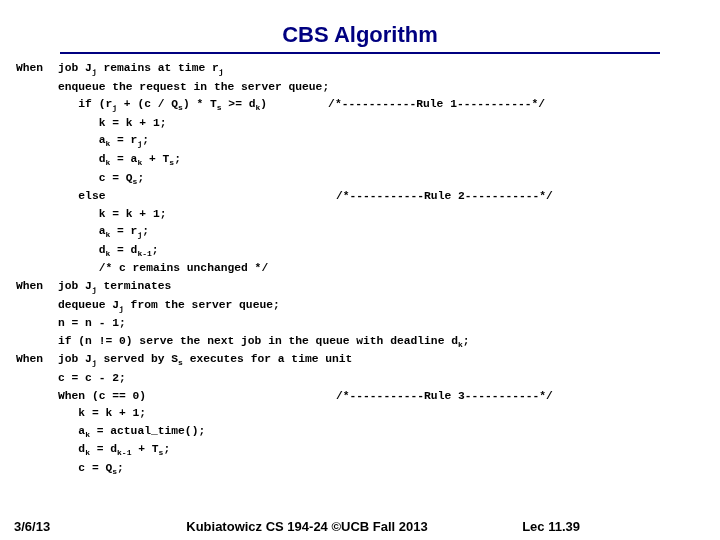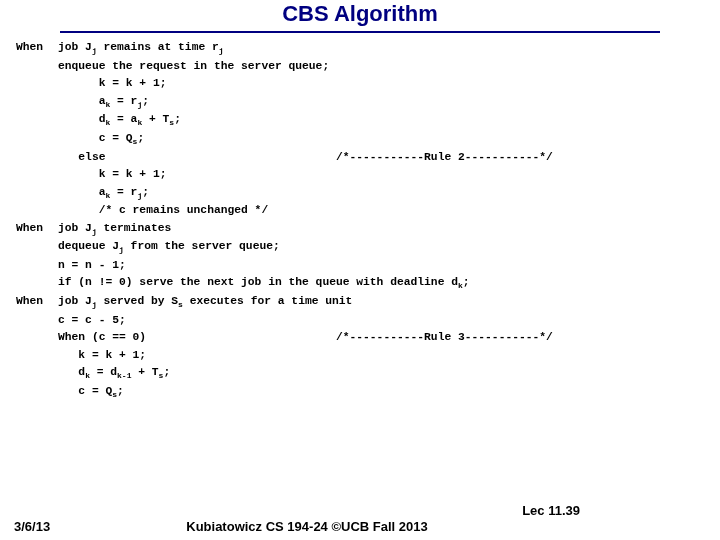--- a/index.html
+++ b/index.html
@@ -16,7 +16,7 @@
     color: #000080;
     font-weight: bold;
     font-size: 22px;
-    margin: 1px 0 4px 0;
+    margin: 22px 0 4px 0;
   }
   .rule {
     border: none;

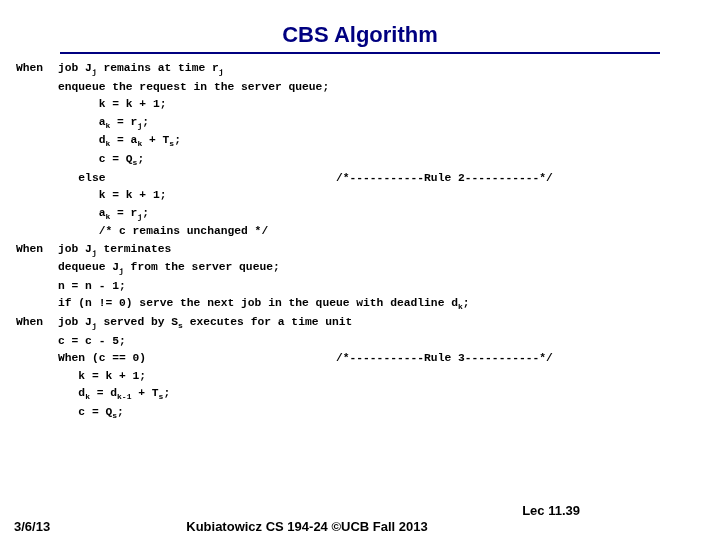--- a/index.html
+++ b/index.html
@@ -79,6 +79,10 @@
 <tr>
           <td></td>
           <td>enqueue the request in the server queue;</td>
+        </tr>
+<tr>
+          <td></td>
+          <td><span>   if (r</span><span class="sub">j</span><span> + (c / Q</span><span class="sub">s</span><span>) * T</span><span class="sub">s</span><span> &gt;= d</span><span class="sub">k</span><span>)         /*-----------Rule 1-----------*/</span></td>
         </tr>
 <tr>
           <td></td>

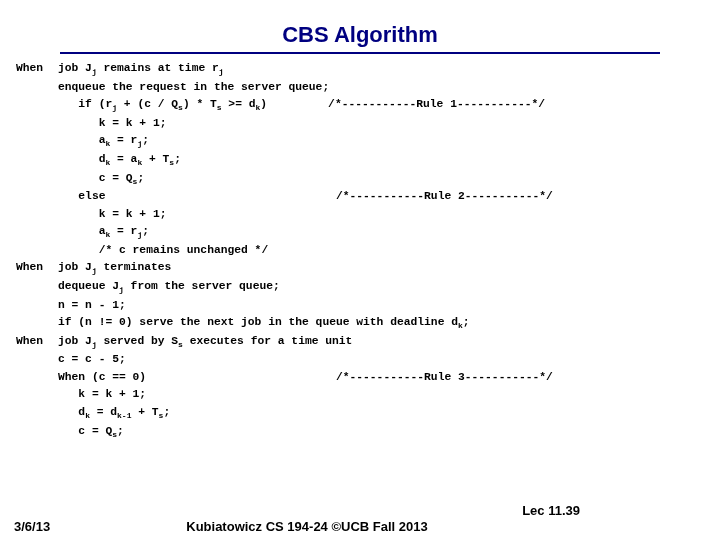--- a/index.html
+++ b/index.html
@@ -114,6 +114,10 @@
         </tr>
 <tr>
           <td></td>
+          <td><span>      d</span><span class="sub">k</span><span> = d</span><span class="sub">k-1</span><span>;</span></td>
+        </tr>
+<tr>
+          <td></td>
           <td>      /* c remains unchanged */</td>
         </tr>
 

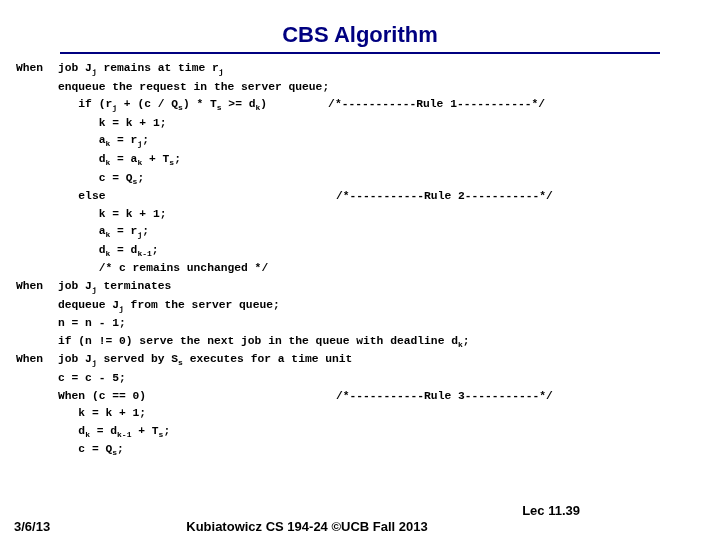--- a/index.html
+++ b/index.html
@@ -144,7 +144,7 @@
 </tr>
 <tr>
           <td></td>
-          <td>c = c - 5;</td>
+          <td>c = c - 2;</td>
         </tr>
 <tr>
           <td></td>

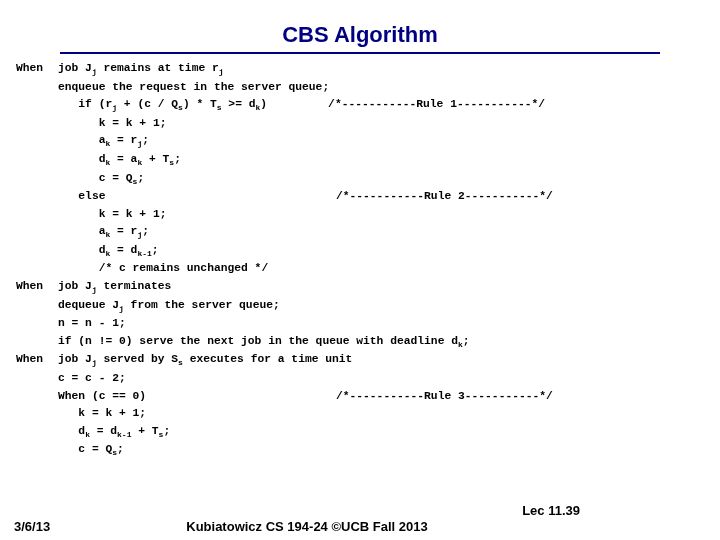--- a/index.html
+++ b/index.html
@@ -156,6 +156,10 @@
         </tr>
 <tr>
           <td></td>
+          <td><span>   a</span><span class="sub">k</span><span> = actual_time();</span></td>
+        </tr>
+<tr>
+          <td></td>
           <td><span>   d</span><span class="sub">k</span><span> = d</span><span class="sub">k-1</span><span> + T</span><span class="sub">s</span><span>;</span></td>
         </tr>
 <tr>

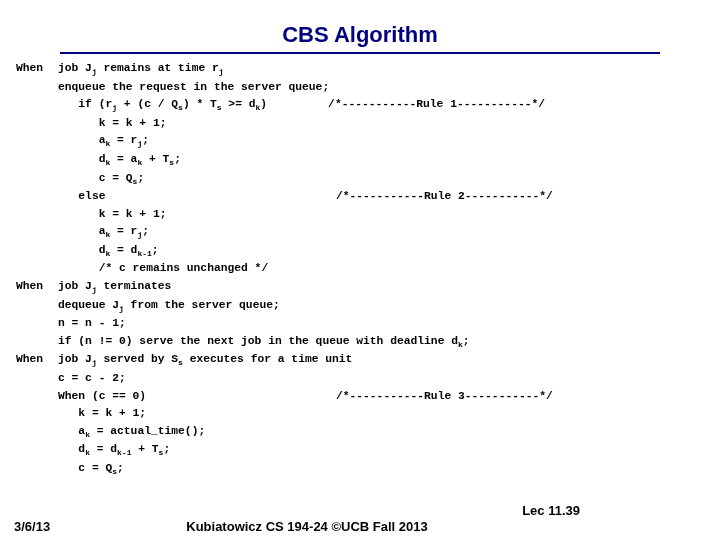--- a/index.html
+++ b/index.html
@@ -60,7 +60,7 @@
   }
   .footer .date { position: absolute; left: 14px; bottom: 0; }
   .footer .mid  { width: 100%; text-align: center; padding-left: 10px; }
-  .footer .lec  { position: absolute; right: 14px; bottom: 16px; }
+  .footer .lec  { position: absolute; right: 14px; bottom: 0; }
 </style>
 </head>
 <body>

